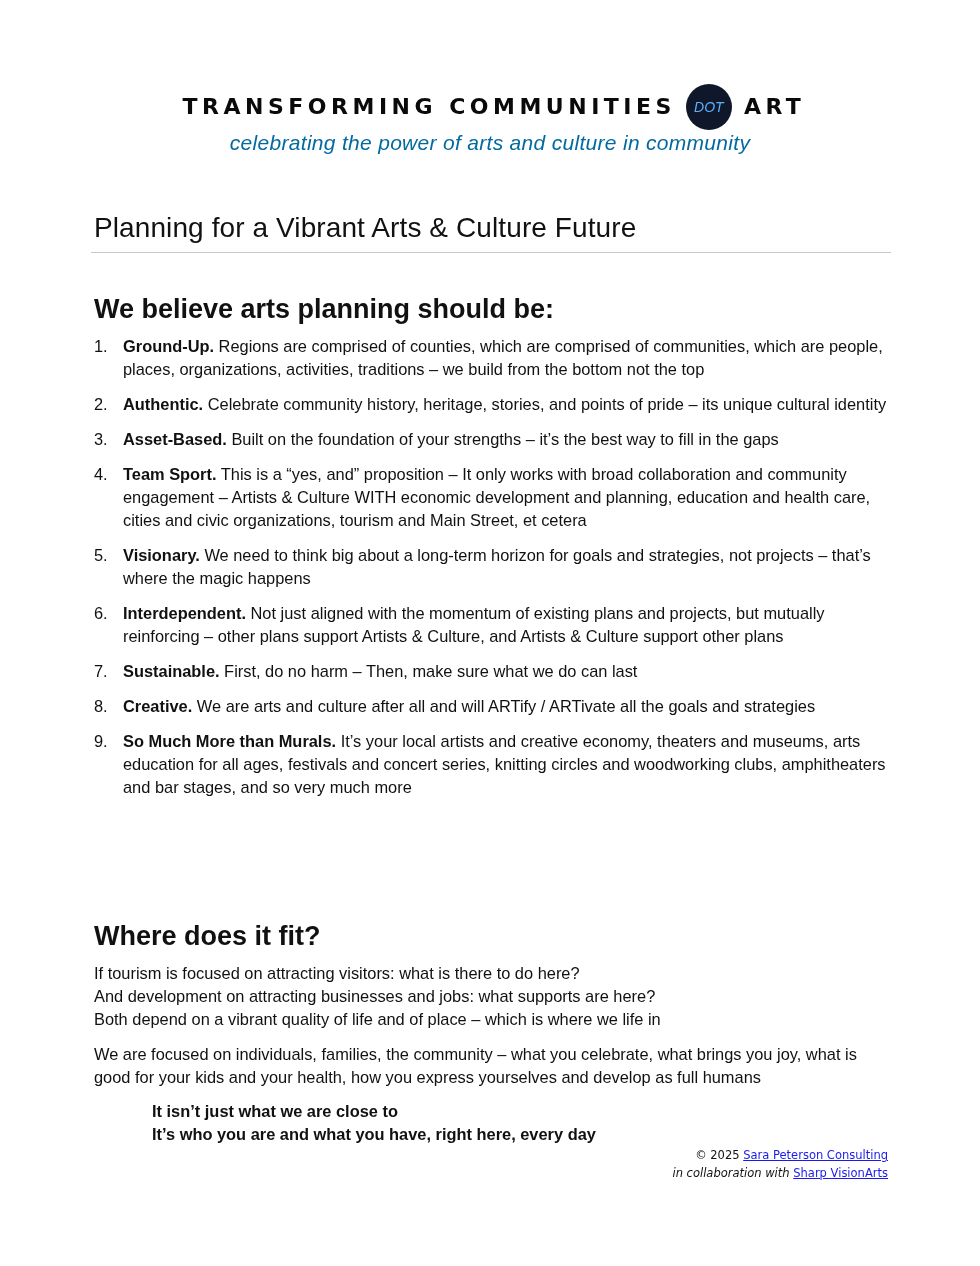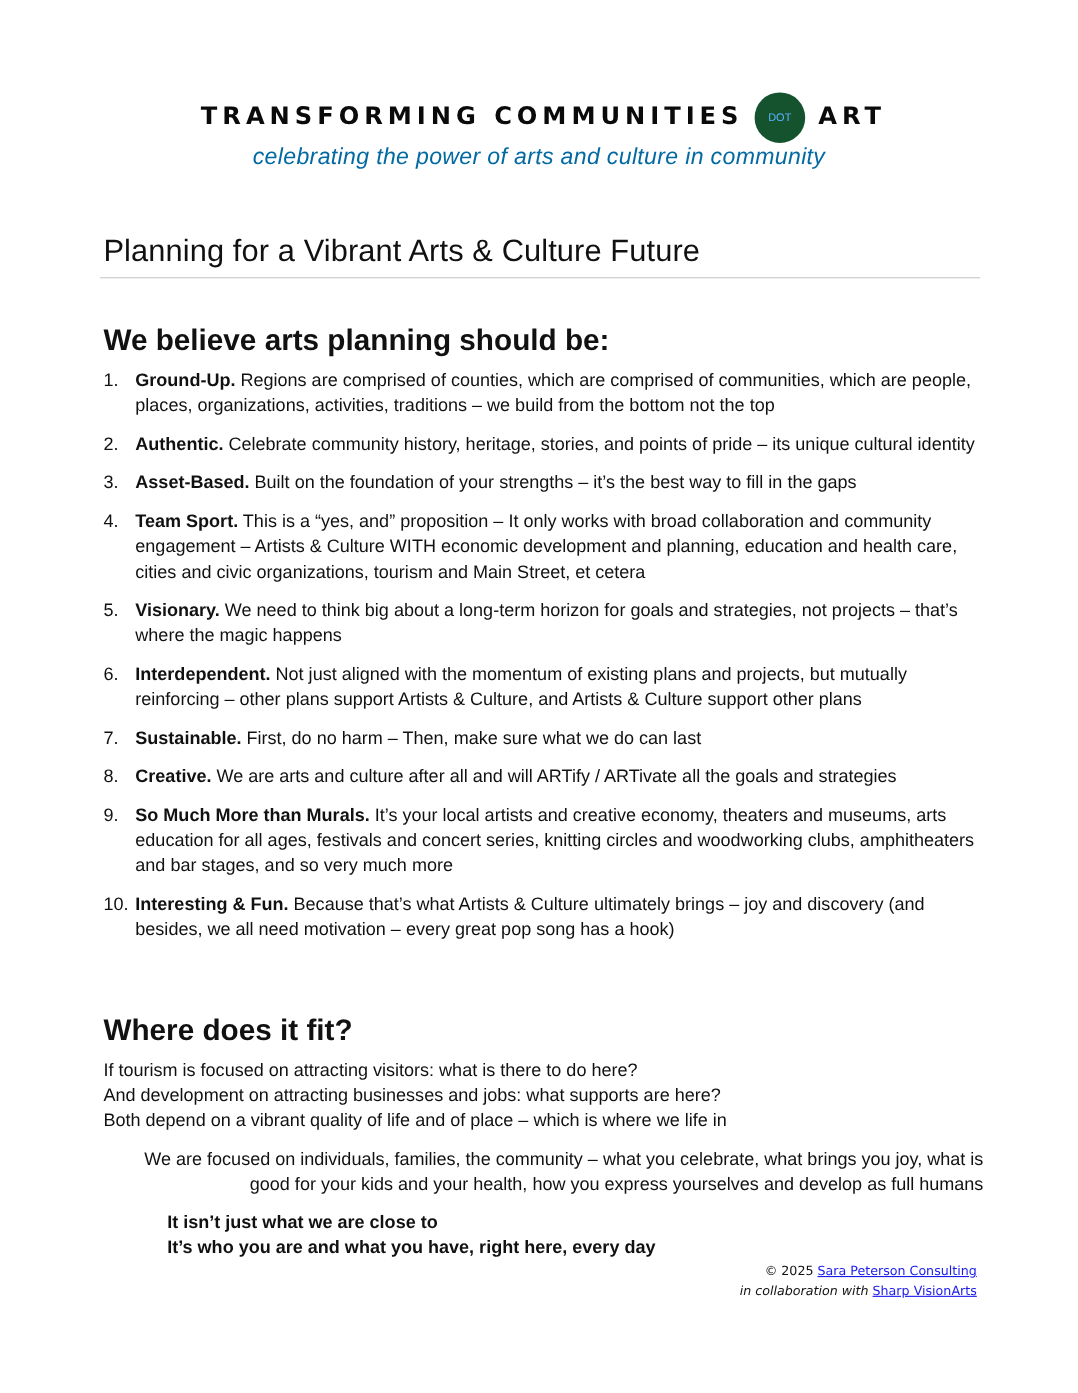--- a/index.html
+++ b/index.html
@@ -42,15 +42,16 @@
       width: 46px;
       height: 46px;
       border-radius: 50%;
-      background: #14532d;
+      background: #0f172a;
       color: #5cb2ff;
       font-family: "Liberation Sans", sans-serif;
-      font-size: 10px;
+      font-size: 14px;
       display: flex;
       align-items: center;
       justify-content: center;
       margin: 0 12px 0 10px;
       letter-spacing: 0;
+      font-style: italic;
     }
     .tagline {
       font-family: "Liberation Sans", sans-serif;

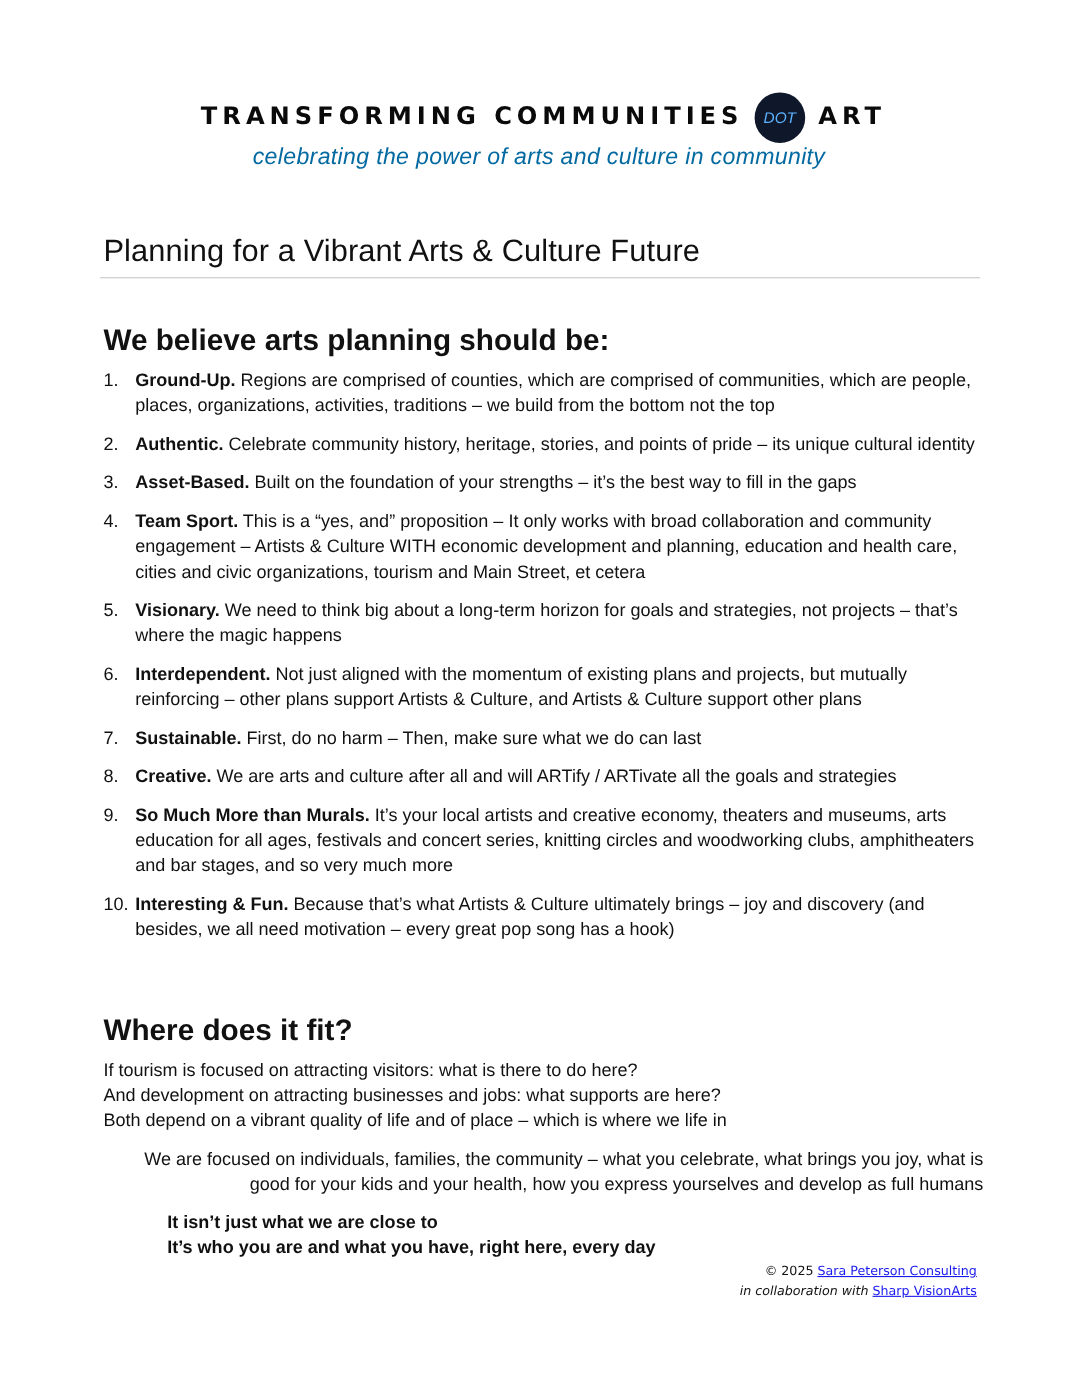--- a/index.html
+++ b/index.html
@@ -202,10 +202,6 @@
     <span class="principle-num">9.</span>
     <span class="principle-body"><span class="principle-name">So Much More than Murals.</span><span> It’s your local artists and creative economy, theaters and museums, arts education for all ages, festivals and concert series, knitting circles and woodworking clubs, amphitheaters and bar stages, and so very much more</span></span>
   </li>
-  <li class="principle">
-    <span class="principle-num">10.</span>
-    <span class="principle-body"><span class="principle-name">Interesting &amp; Fun.</span><span> Because that’s what Artists &amp; Culture ultimately brings – joy and discovery (and besides, we all need motivation – every great pop song has a hook)</span></span>
-  </li>
 </ol>
 
 <h2 class="section-heading fit-heading">Where does it fit?</h2>

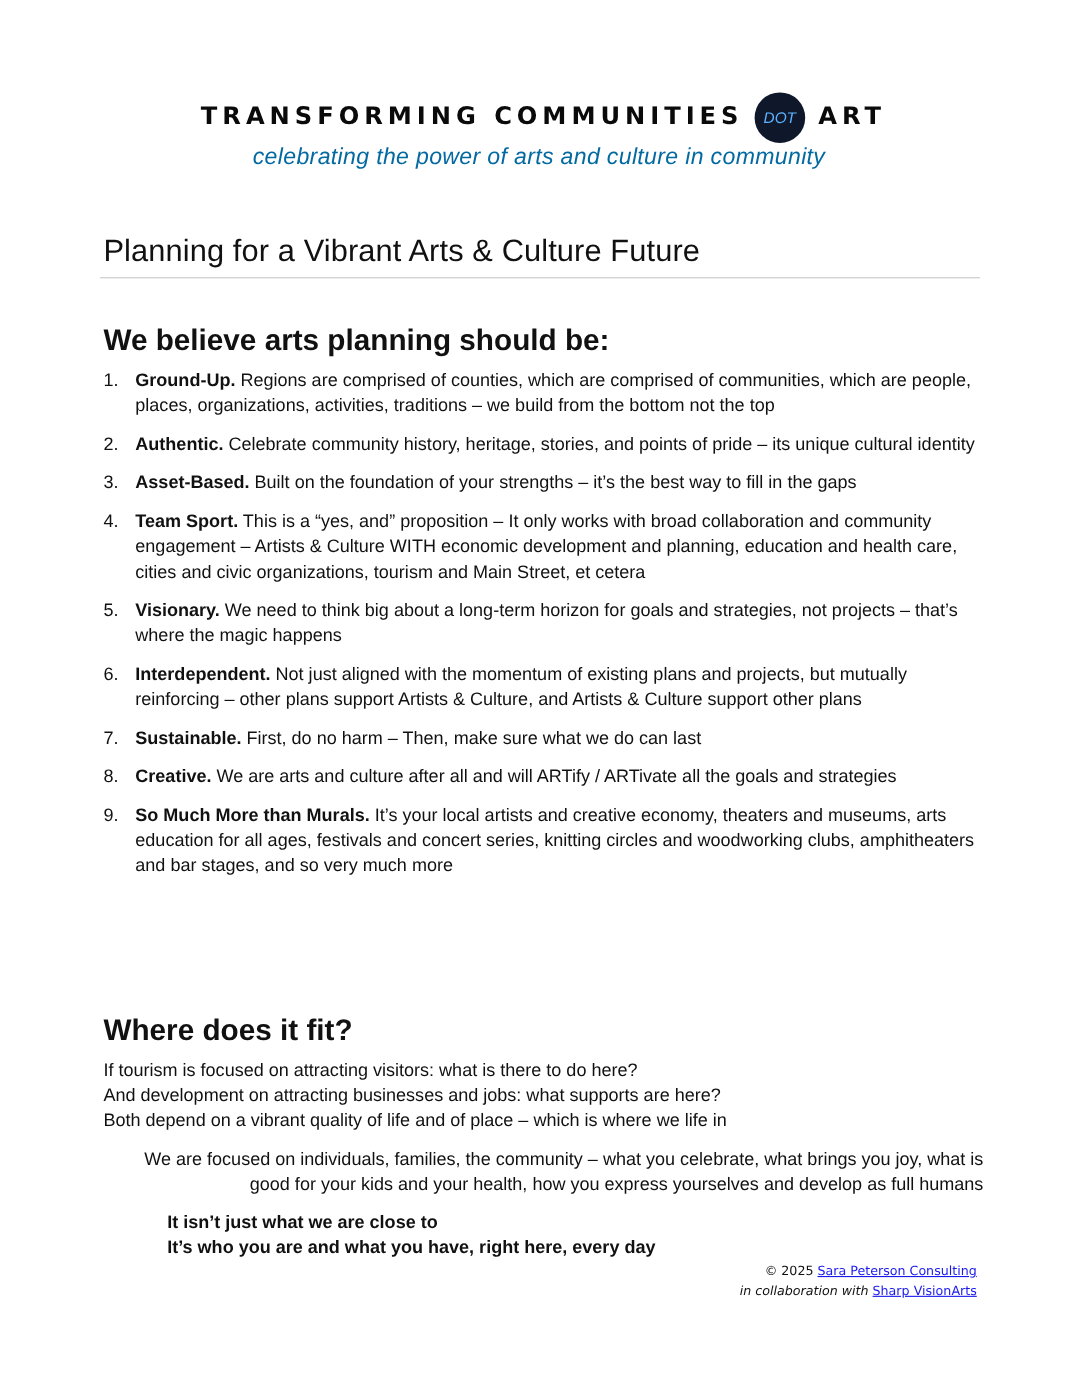--- a/index.html
+++ b/index.html
@@ -122,7 +122,7 @@
       line-height: 23px;
     }
     .fit-text p { margin: 0; }
-    .fit-block-2 { margin-top: 12px !important; text-align: right; }
+    .fit-block-2 { margin-top: 12px !important; }
     .callout {
       position: absolute;
       left: 152px;

